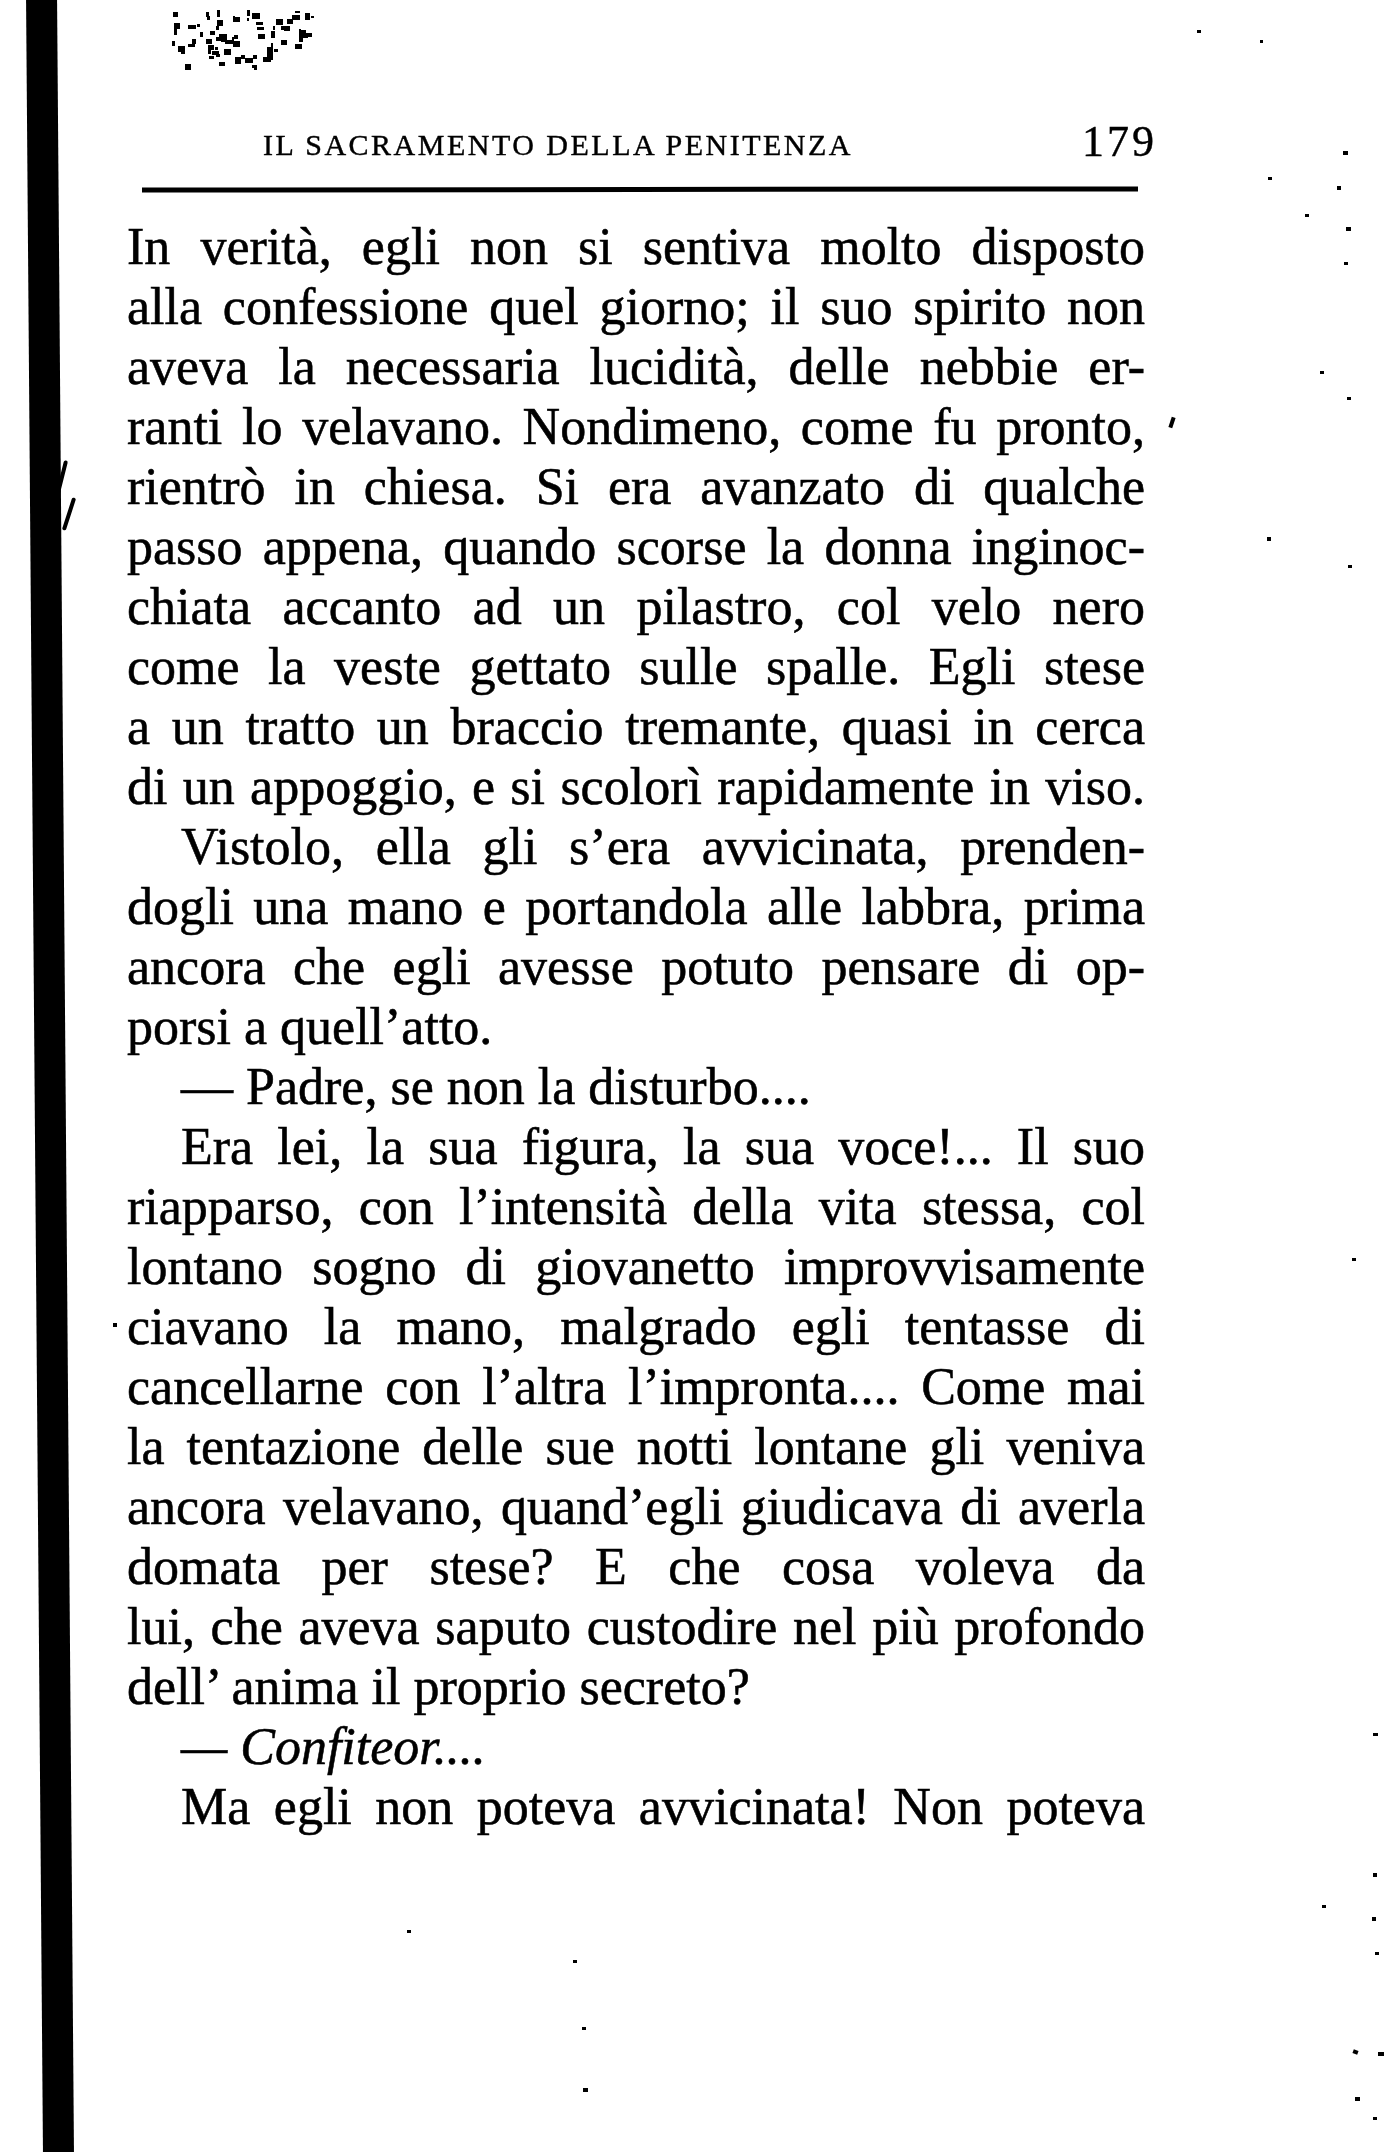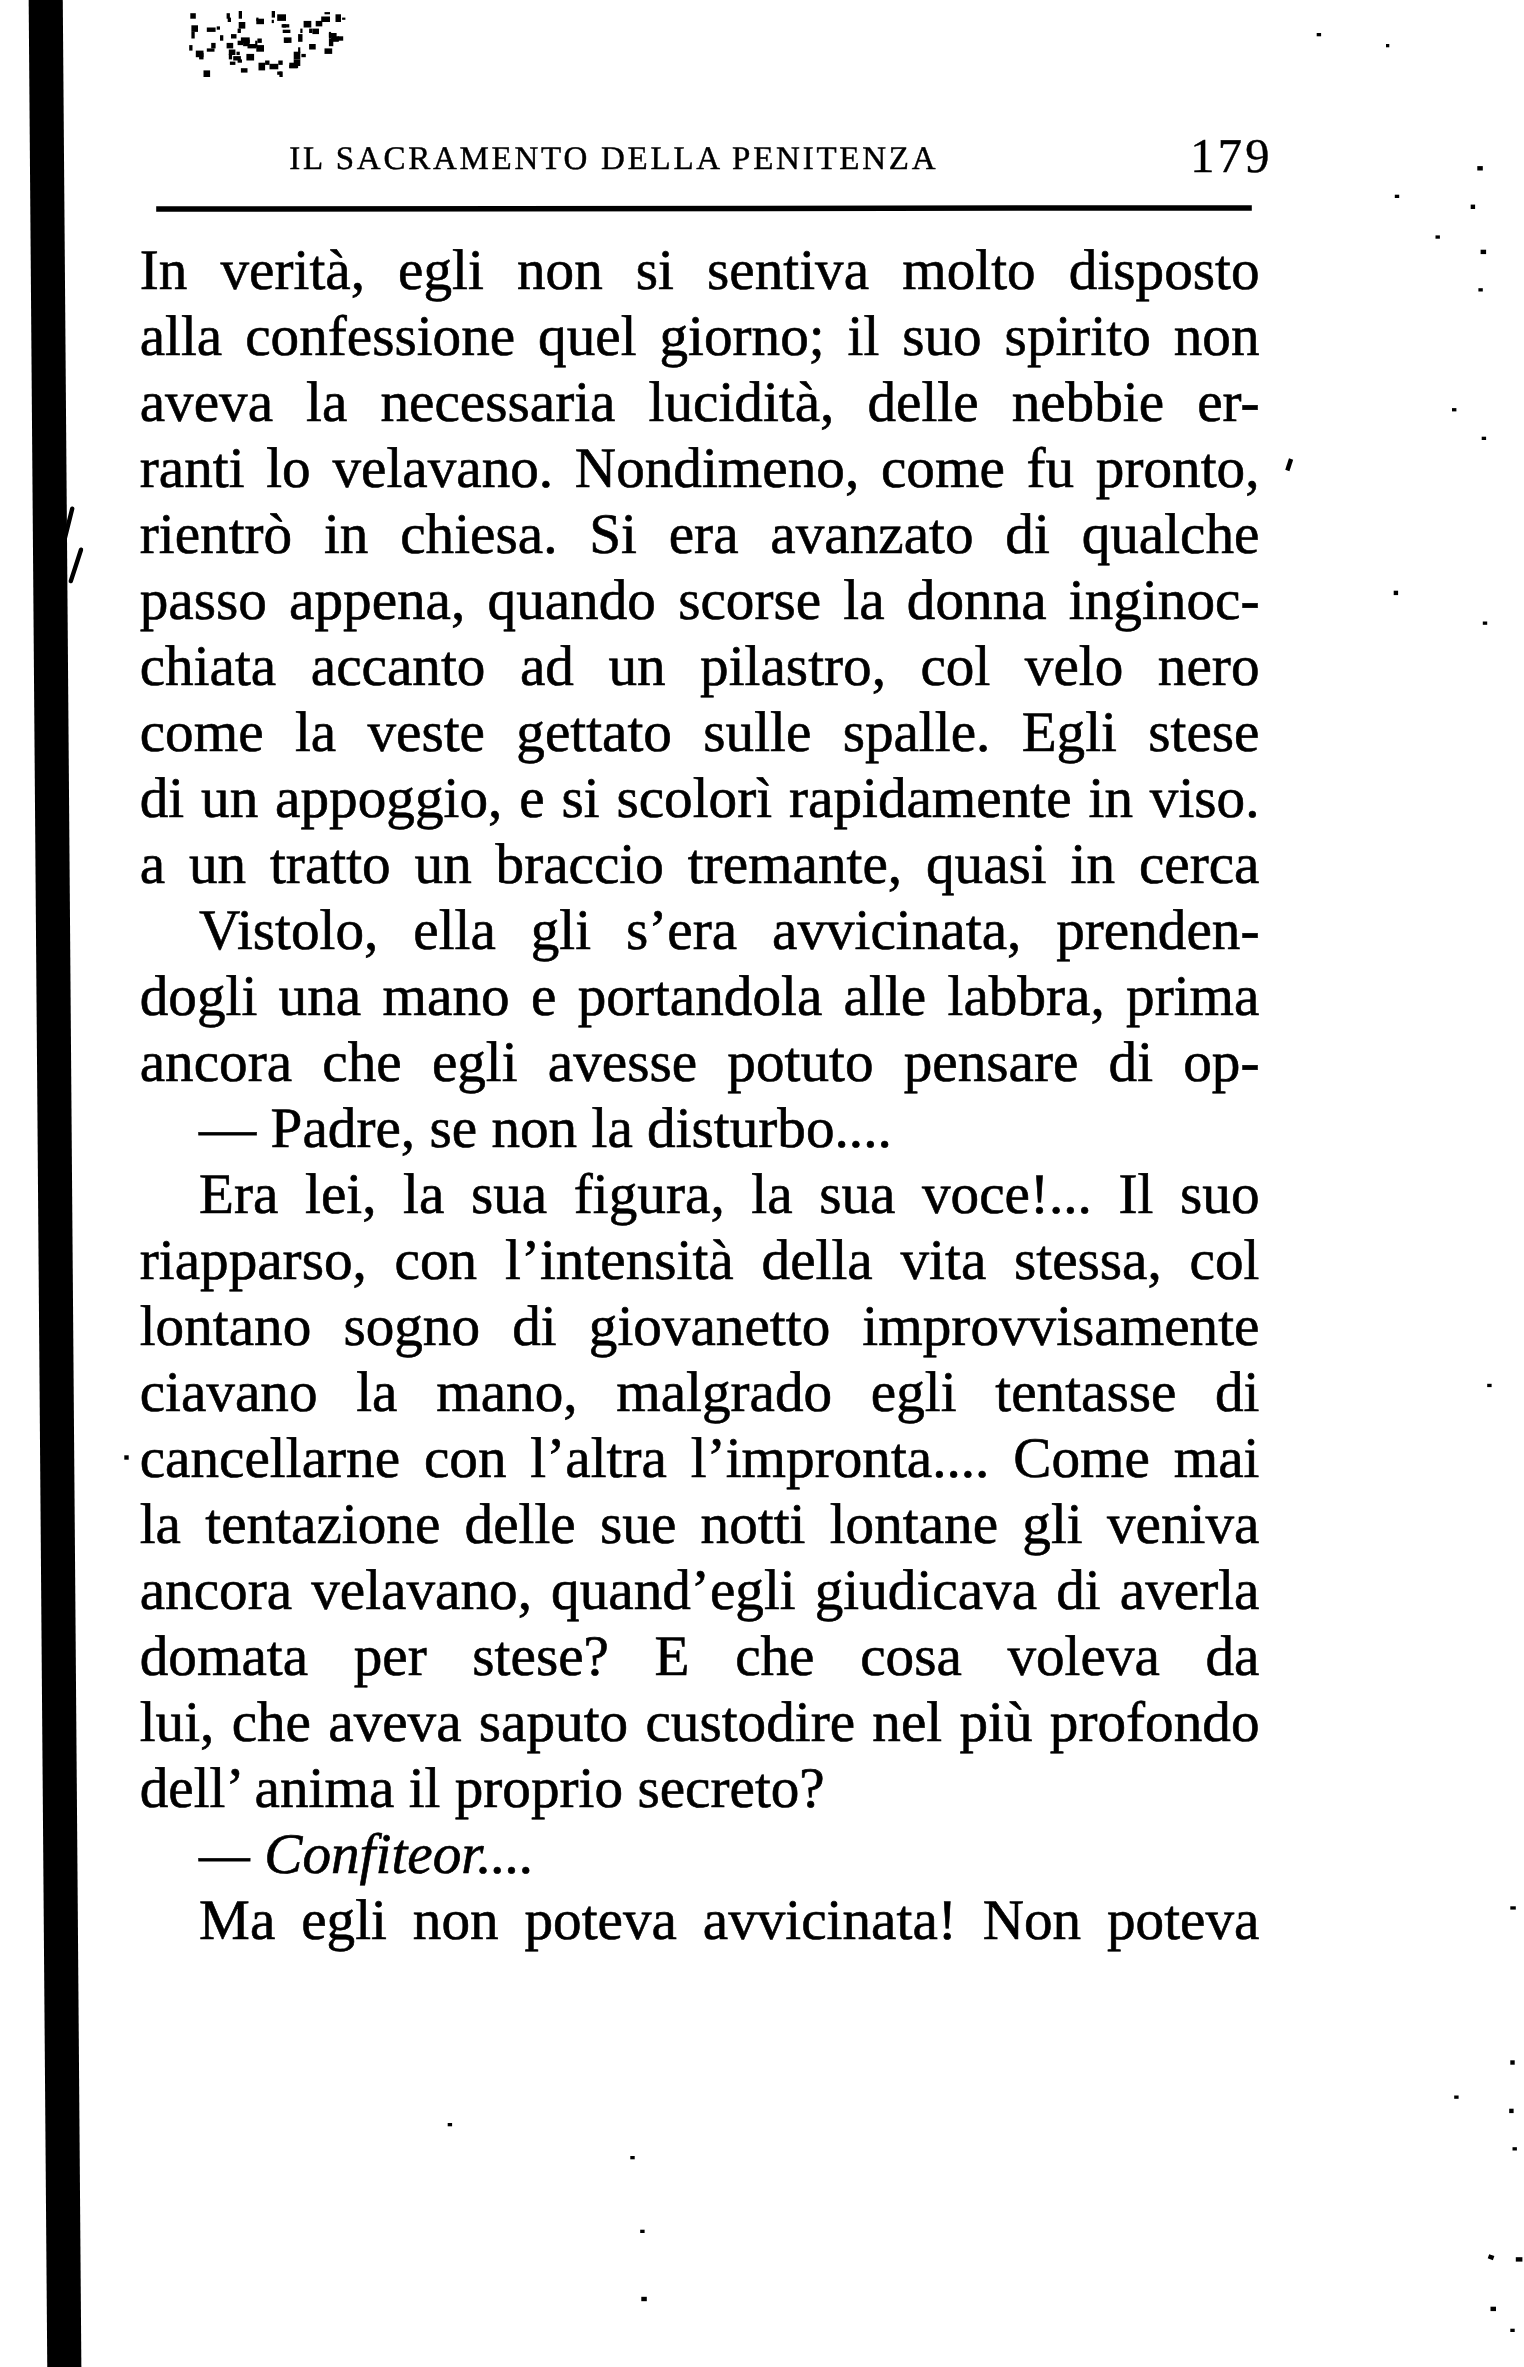--- a/index.html
+++ b/index.html
@@ -177,8 +177,8 @@
       <div class="tline">passo appena, quando scorse la donna inginoc-</div>
       <div class="tline">chiata accanto ad un pilastro, col velo nero</div>
       <div class="tline">come la veste gettato sulle spalle. Egli stese</div>
+      <div class="tline">a un tratto un braccio tremante, quasi in cerca</div>
       <div class="tline">di un appoggio, e si scolorì rapidamente in viso.</div>
-      <div class="tline">a un tratto un braccio tremante, quasi in cerca</div>
       <div class="tline ind">Vistolo, ella gli s’era avvicinata, prenden-</div>
       <div class="tline">dogli una mano e portandola alle labbra, prima</div>
       <div class="tline">ancora che egli avesse potuto pensare di op-</div>

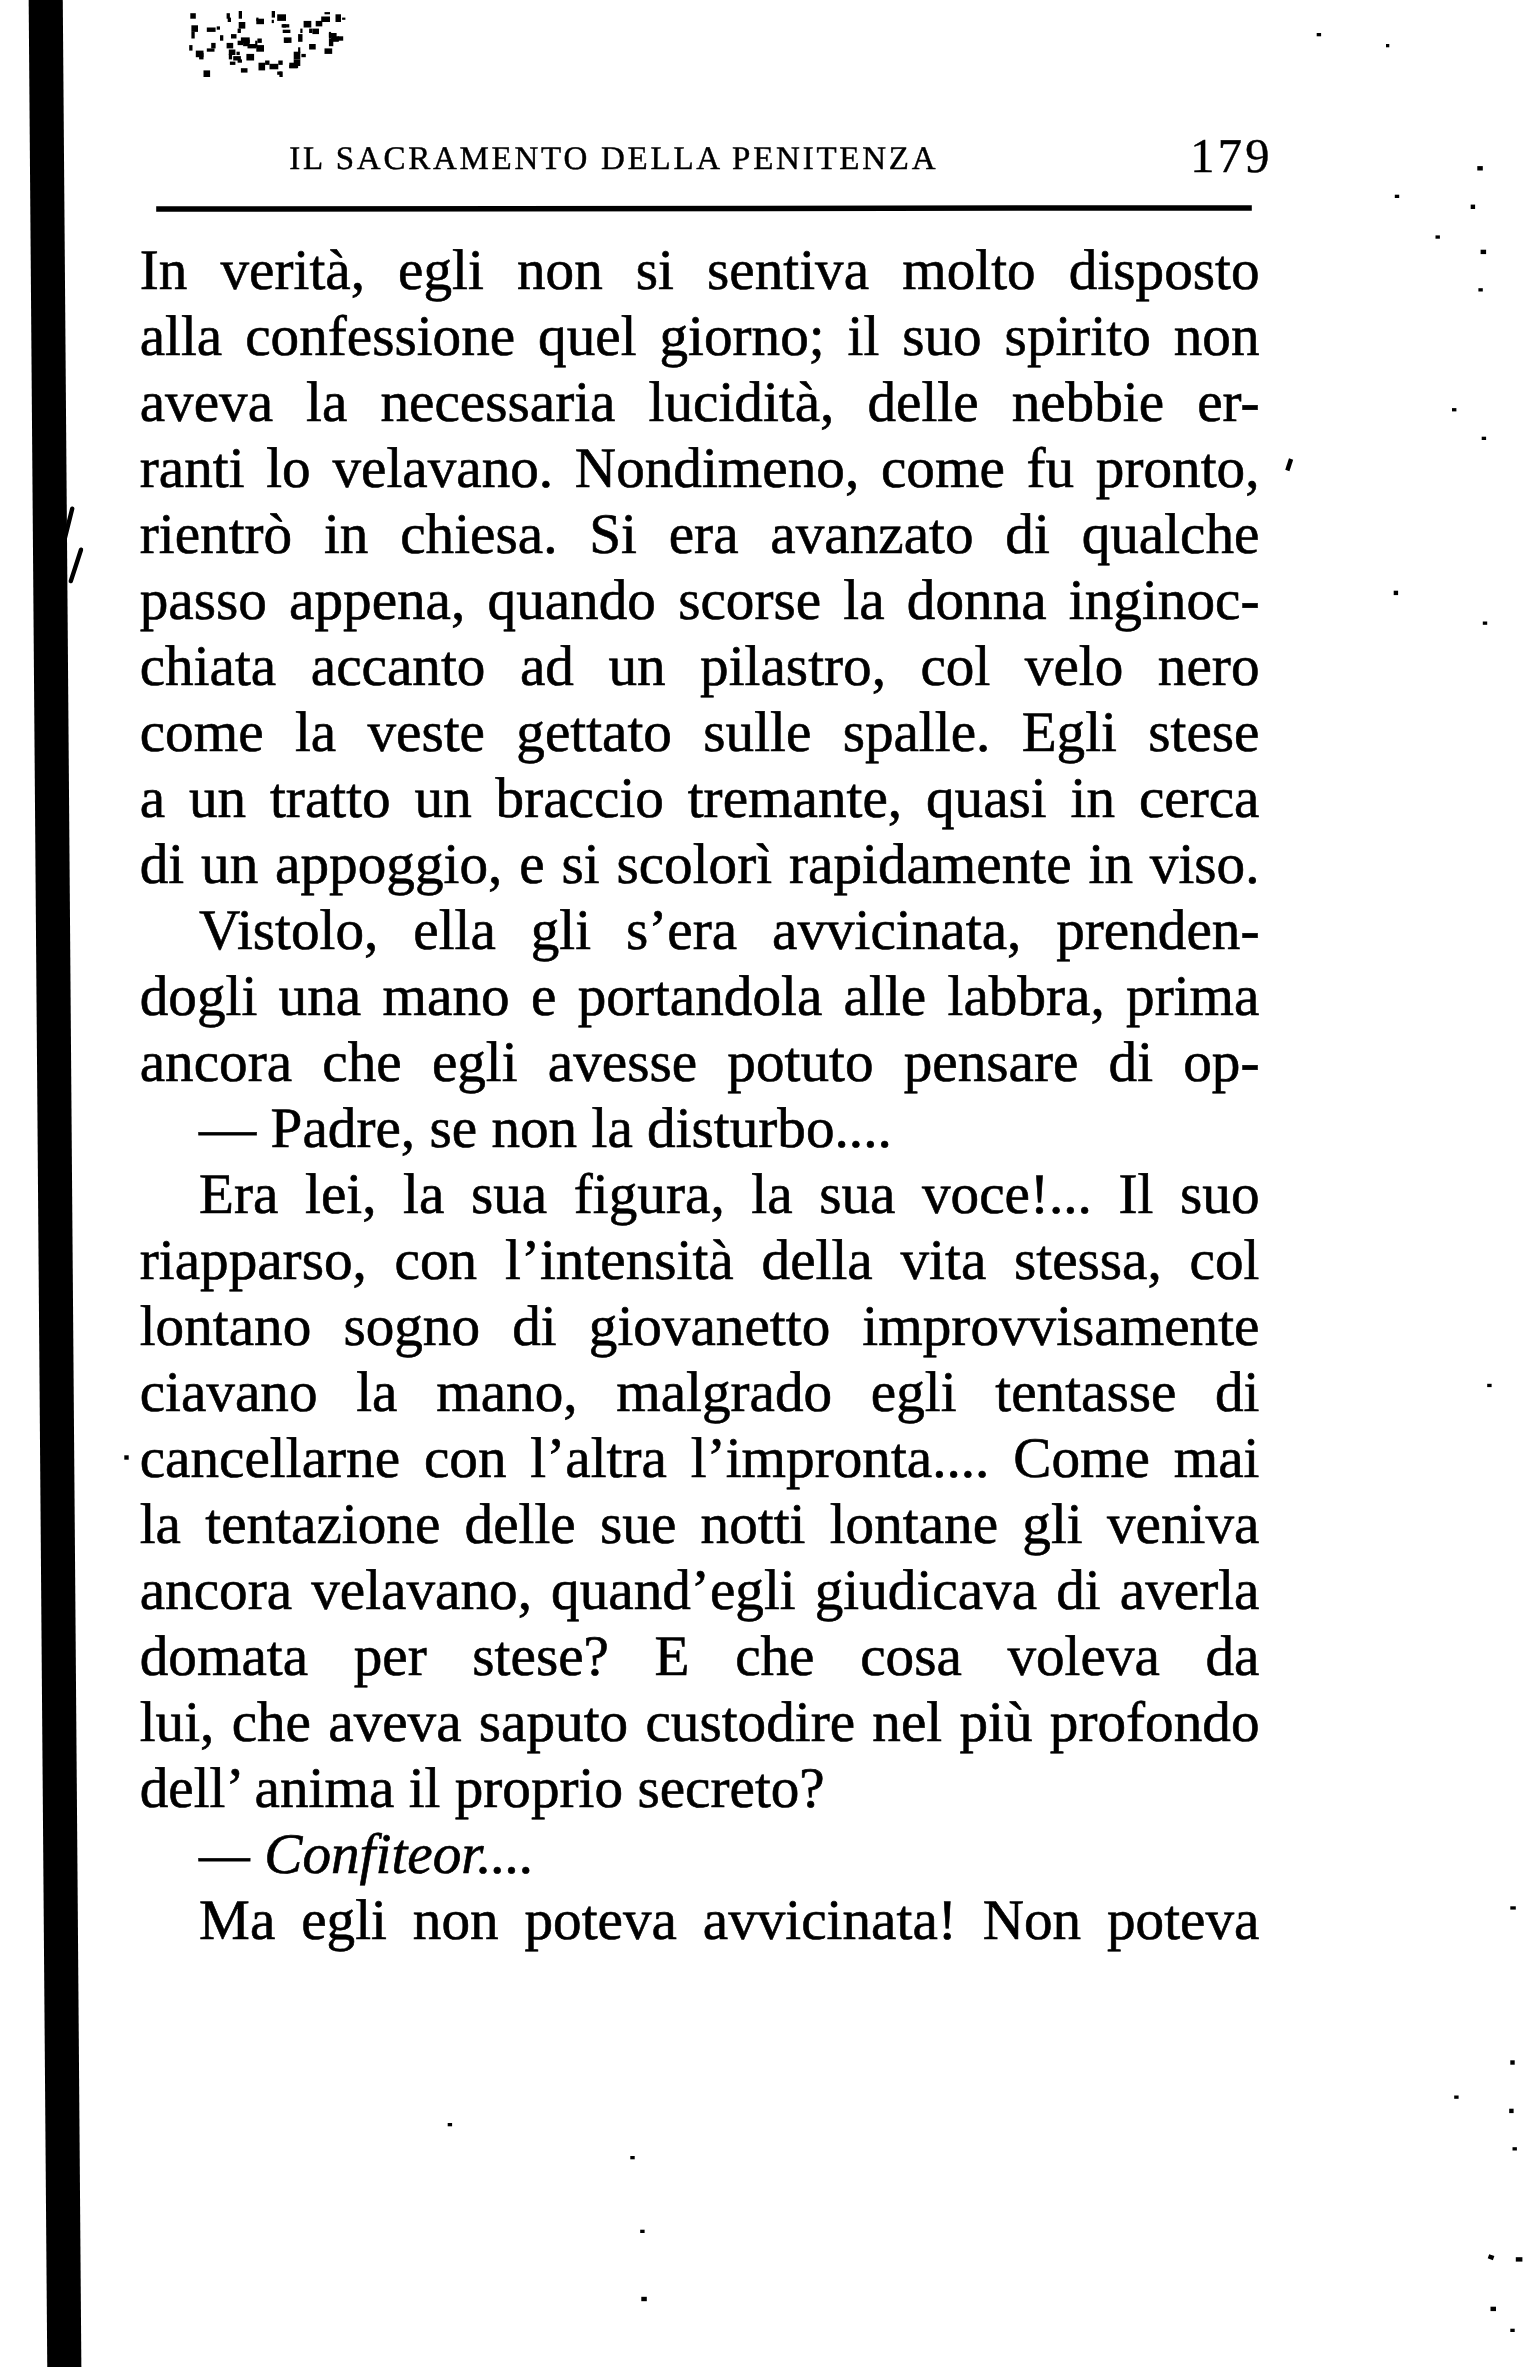--- a/index.html
+++ b/index.html
@@ -182,6 +182,7 @@
       <div class="tline ind">Vistolo, ella gli s’era avvicinata, prenden-</div>
       <div class="tline">dogli una mano e portandola alle labbra, prima</div>
       <div class="tline">ancora che egli avesse potuto pensare di op-</div>
+      <div class="tline nojust">porsi a quell’atto.</div>
       <div class="tline nojust ind">— Padre, se non la disturbo....</div>
       <div class="tline ind">Era lei, la sua figura, la sua voce!... Il suo</div>
       <div class="tline">riapparso, con l’intensità della vita stessa, col</div>

